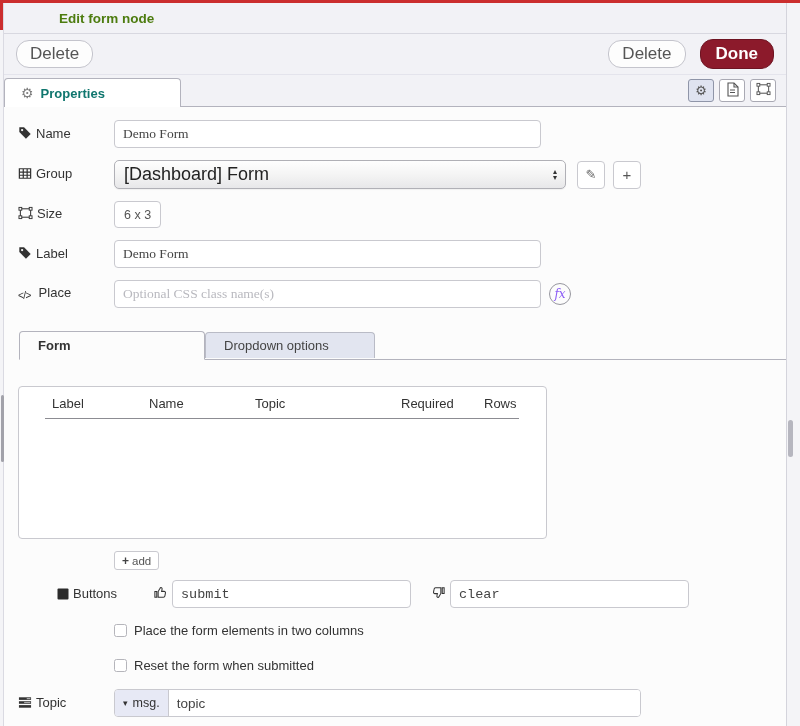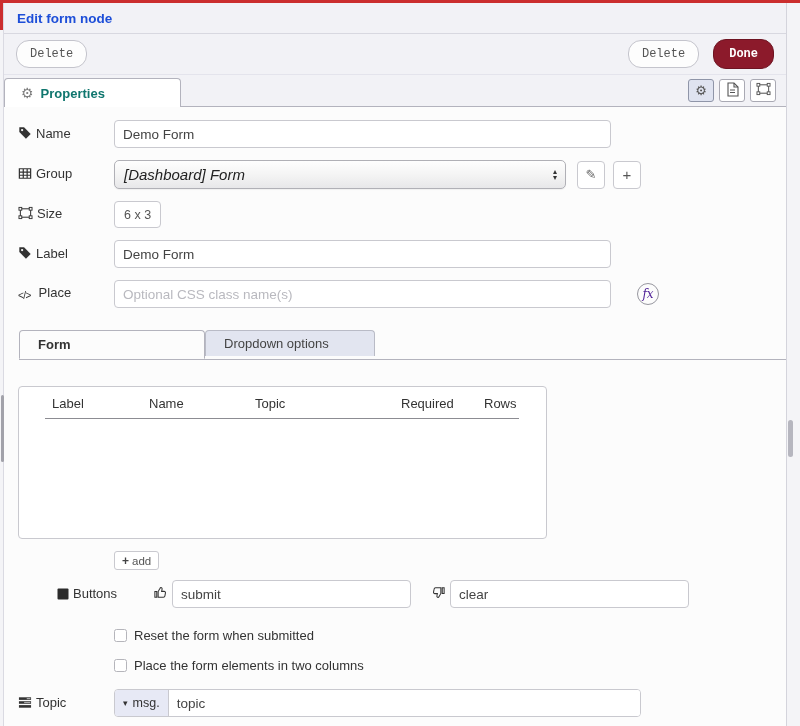--- a/index.html
+++ b/index.html
@@ -24,7 +24,7 @@
     height:30px;flex:0 0 30px;background:#f2f2f6;border-bottom:1px solid #d8d8e0;
     display:flex;align-items:center;padding-left:13px;
   }
-  .tray-header .title{font-weight:bold;font-size:13.5px;color:#1d4ed8;}
+  .tray-header .title{font-weight:bold;font-size:13.5px;color:#4d7c0f;margin-left:42px;}
 
   .tray-toolbar{
     height:41px;flex:0 0 41px;background:#f2f2f6;border-bottom:1px solid #e4e4ec;

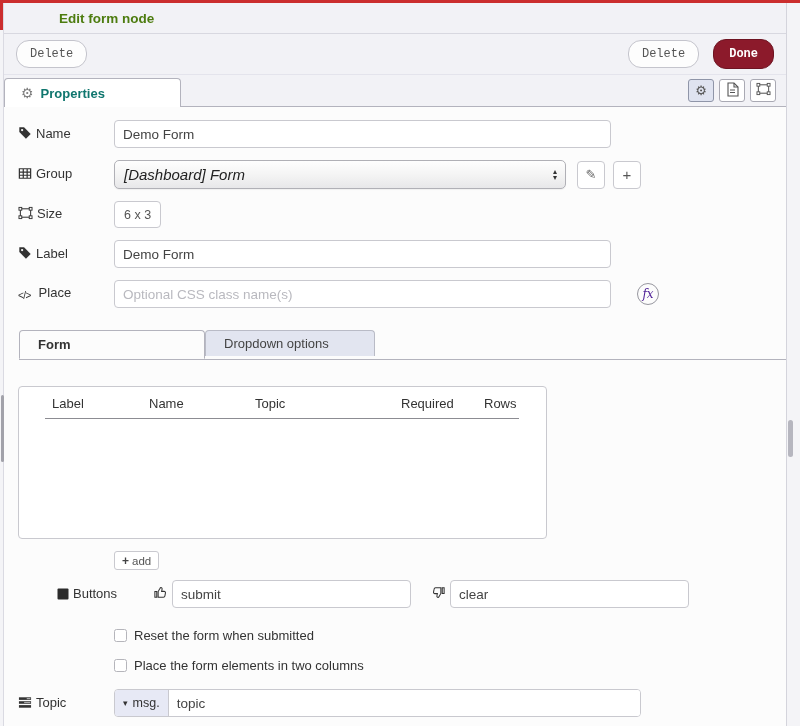--- a/index.html
+++ b/index.html
@@ -33,8 +33,8 @@
   .btn{
     display:inline-flex;align-items:center;justify-content:center;
     height:28px;padding:0 13px;background:#fdfdfd;border:1px solid #c4c4cc;
-    border-radius:13px;font-size:12px;color:#555;cursor:pointer;box-sizing:border-box;
-    font-family:Liberation Mono, monospace;
+    border-radius:13px;font-size:17px;color:#555;cursor:pointer;box-sizing:border-box;
+    font-family:Liberation Sans, sans-serif;
   }
   .btn-done{
     background:#8C1A2B;border-color:#6e1422;color:#fff;font-weight:600;

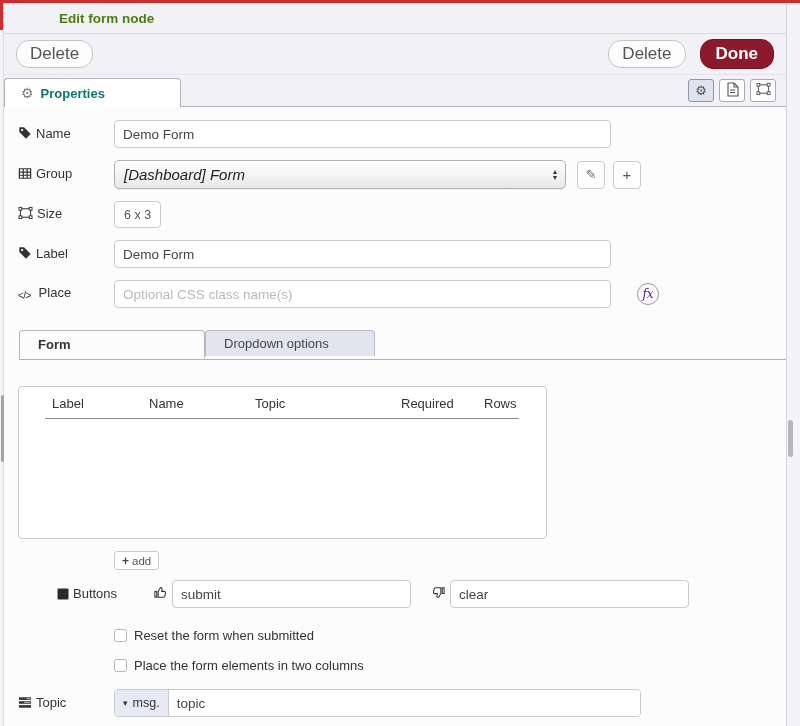--- a/index.html
+++ b/index.html
@@ -74,7 +74,7 @@
     padding:0 8px;font-size:13.5px;color:#444;background:#fff;font-family:inherit;outline:none;
   }
   .text-input::placeholder{color:#b9b9bf;}
-  .w-full{width:497px;}
+  .w-full{width:427px;font-family:Liberation Serif, serif;}
 
   .select-box{
     width:452px;height:29px;box-sizing:border-box;border:1px solid #b0b0b6;border-radius:5px;

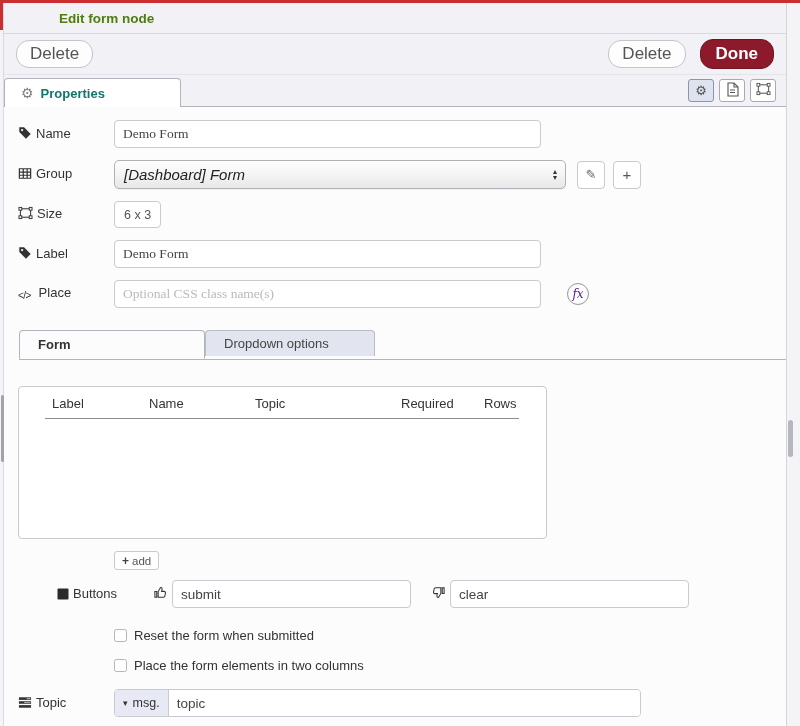--- a/index.html
+++ b/index.html
@@ -82,7 +82,7 @@
     display:flex;align-items:center;padding:0 8px 0 9px;cursor:pointer;
     box-shadow:0 1px 1px rgba(0,0,0,0.05);
   }
-  .select-box .sel-text{flex:1;font-size:15px;color:#222;font-style:italic;}
+  .select-box .sel-text{flex:1;font-size:18px;color:#222;}
   .spinner{display:flex;flex-direction:column;align-items:center;line-height:5px;}
   .spinner span{font-size:8px;color:#333;display:block;height:6px;}
 

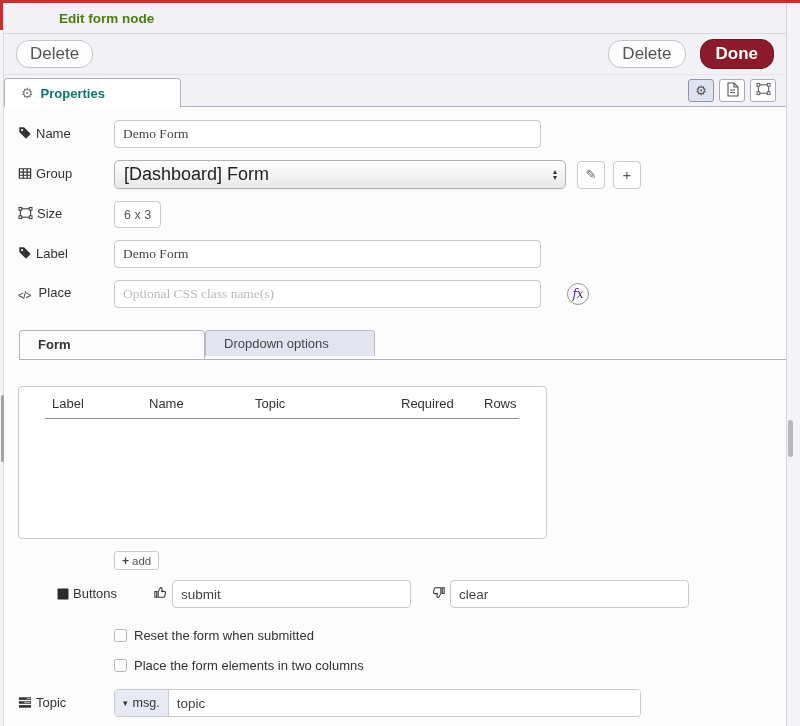--- a/index.html
+++ b/index.html
@@ -102,8 +102,8 @@
 
   .fx-badge{
     width:22px;height:22px;box-sizing:border-box;border:1px solid #97979f;border-radius:50%;
-    margin-left:26px;display:inline-flex;align-items:center;justify-content:center;
-    font-family:"DejaVu Serif","Liberation Serif",serif;font-style:italic;font-size:12px;color:#4c1d95;
+    margin-left:8px;display:inline-flex;align-items:center;justify-content:center;
+    font-family:"DejaVu Serif","Liberation Serif",serif;font-style:italic;font-size:12px;color:#8b5cf6;
     background:#fcfcfc;cursor:pointer;
   }
 

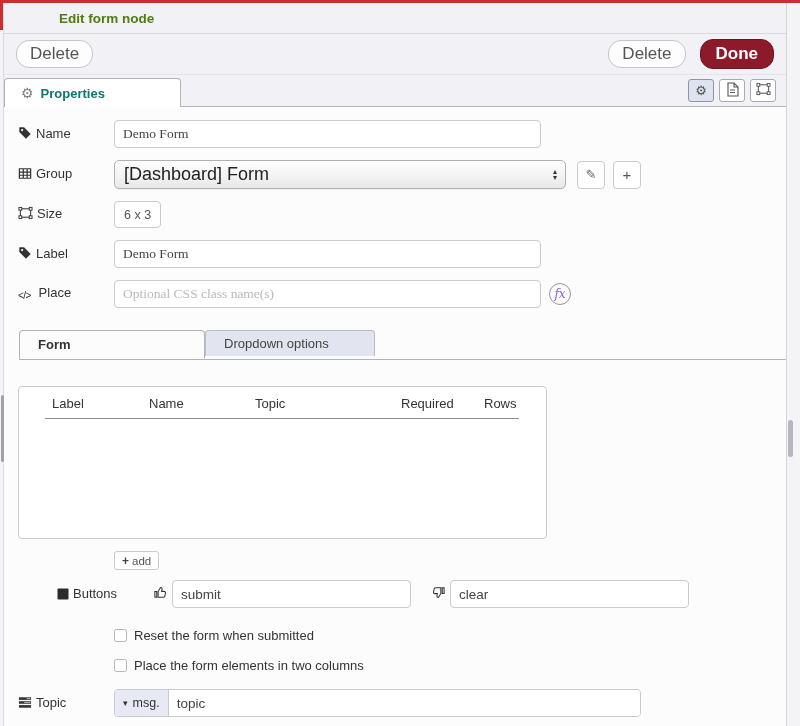--- a/index.html
+++ b/index.html
@@ -109,7 +109,7 @@
 
   .inner-tabs{
     margin:22px 0 0 1px;height:29px;border-bottom:1px solid #b3b3bd;
-    display:flex;align-items:flex-start;position:relative;
+    display:flex;align-items:center;position:relative;
   }
   .itab{
     box-sizing:border-box;border-radius:4px 4px 0 0;display:flex;align-items:center;

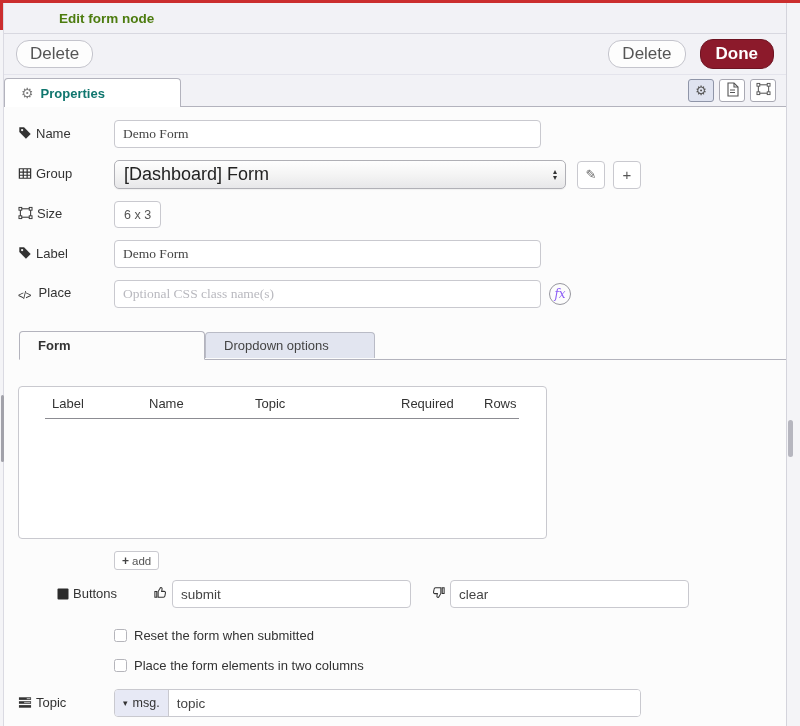--- a/index.html
+++ b/index.html
@@ -146,7 +146,7 @@
   .buttons-row{margin-top:10px;padding-left:39px;}
   .thumb-icn{margin:0 4px 0 0;}
   .thumb-down-wrap{margin-left:20px;margin-right:4px;}
-  .w-btn{width:239px;}
+  .w-btn{width:239px;font-family:Liberation Mono, monospace;}
 
   .check-row{display:flex;align-items:center;margin:15px 0 0 96px;cursor:pointer;}
   .check-row.second{margin-top:20px;}

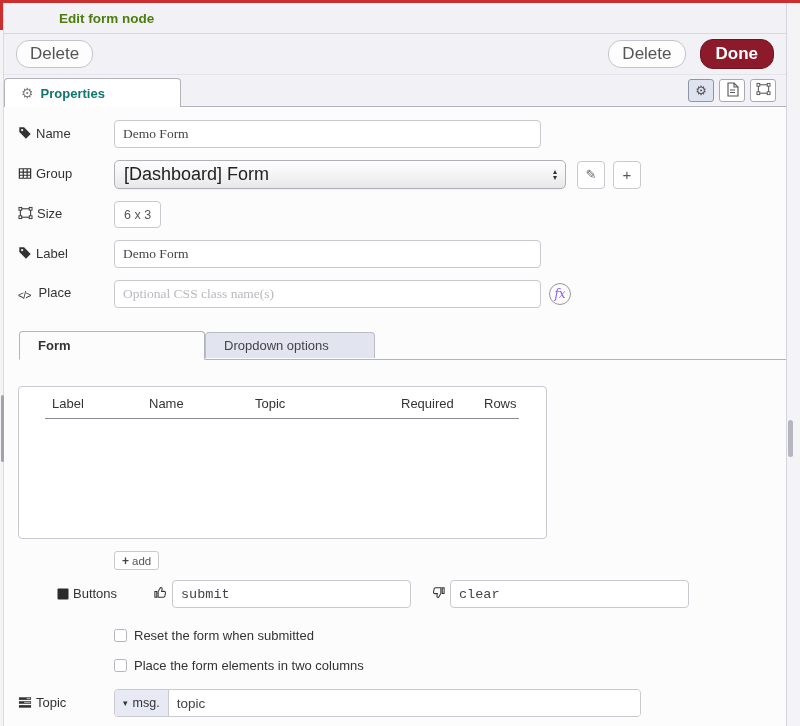--- a/index.html
+++ b/index.html
@@ -313,14 +313,14 @@
       <input class="text-input w-btn" type="text" value="clear" style="">
     </div>
 
+    <div class="check-row">
+      <span class="checkbox"></span>
+      <span class="check-label">Place the form elements in two columns</span>
+    </div>
+
     <div class="check-row second">
       <span class="checkbox"></span>
       <span class="check-label">Reset the form when submitted</span>
-    </div>
-
-    <div class="check-row">
-      <span class="checkbox"></span>
-      <span class="check-label">Place the form elements in two columns</span>
     </div>
 
     <div class="form-row topic-row">

